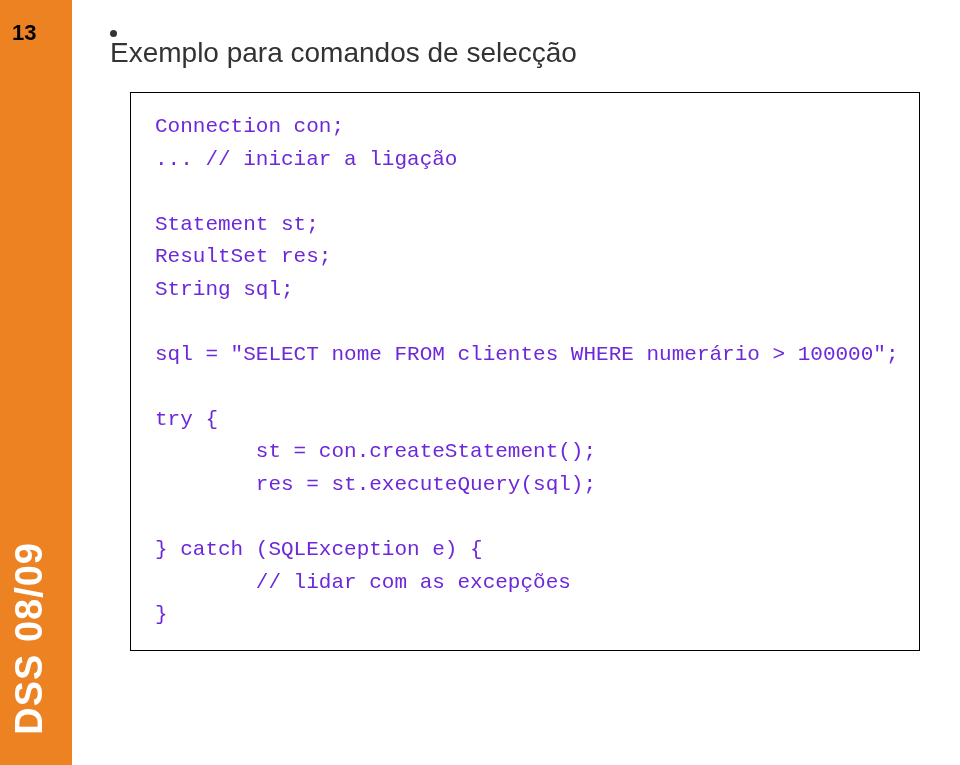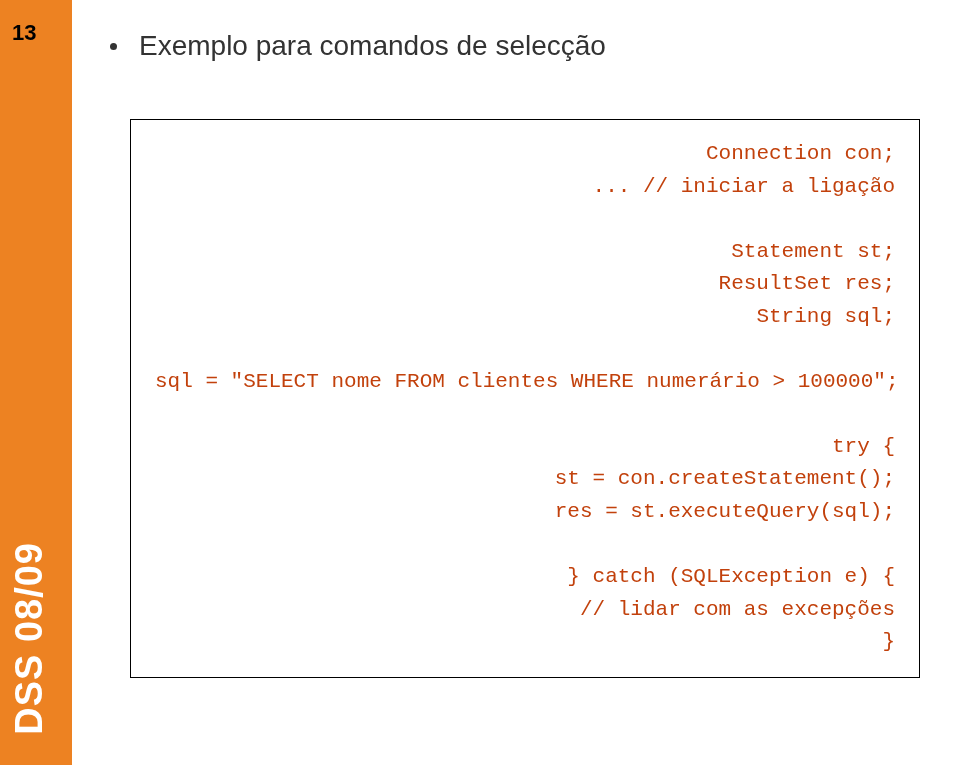--- a/index.html
+++ b/index.html
@@ -55,9 +55,9 @@
   }
   .bullet-row {
     display: flex;
-    align-items: center;
-    margin-bottom: 57px;
+    margin-bottom: 23px;
     margin-left: 20px;
+    flex-direction: column;
   }
   .bullet-dot {
     width: 7px;

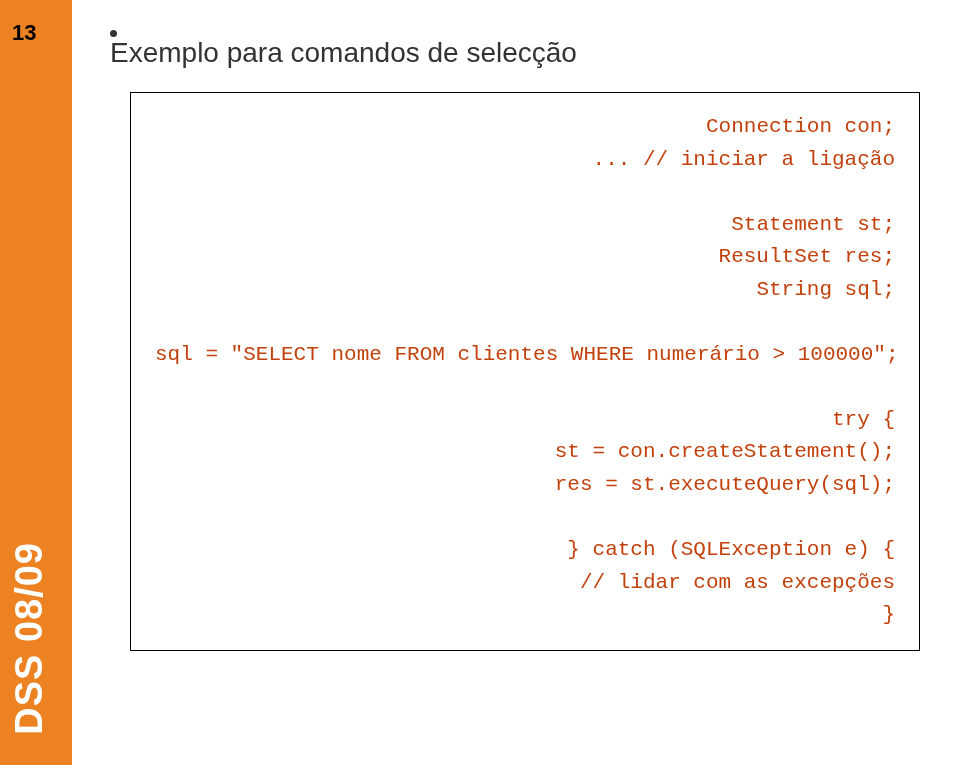--- a/index.html
+++ b/index.html
@@ -80,9 +80,8 @@
     font-family: "Courier New", Courier, monospace;
     font-size: 21px;
     line-height: 1.55;
-    color: #c2410c;
+    color: #6d28d9;
     white-space: pre;
-    text-align: right;
   }
 </style>
 </head>

